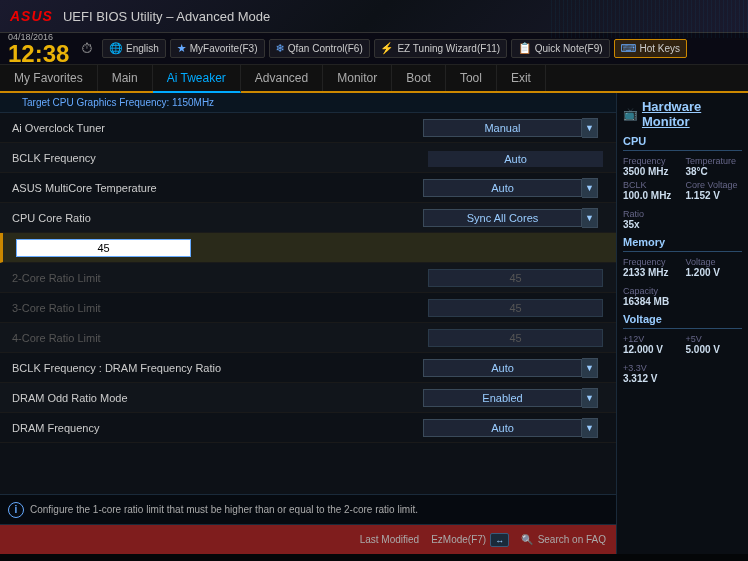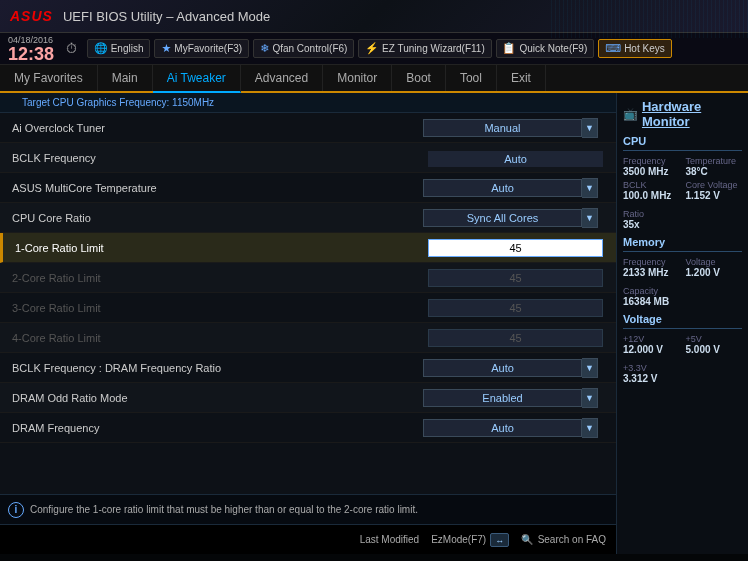--- a/index.html
+++ b/index.html
@@ -62,9 +62,9 @@
       margin-right: 4px;
     }
     .datetime .time {
-      font-size: 18px;
+      font-size: 24px;
       font-weight: bold;
-      color: #fca5a5;
+      color: #eab308;
       line-height: 1;
     }
     .toolbar-btn {

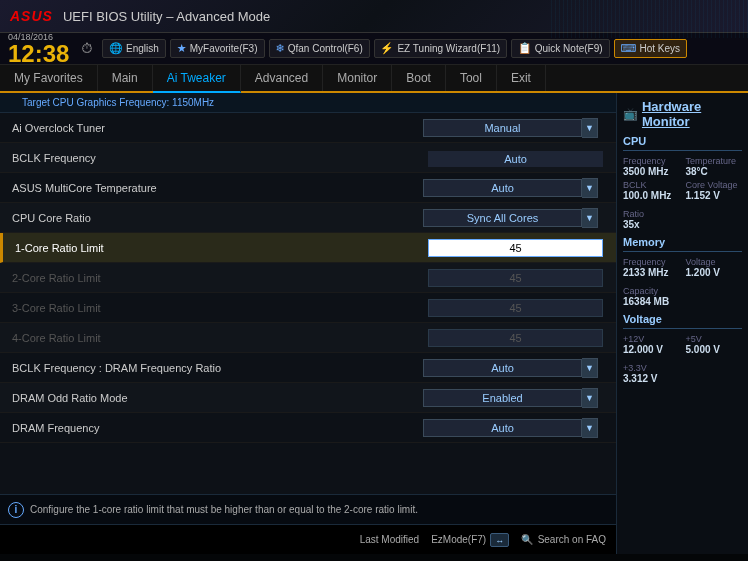--- a/index.html
+++ b/index.html
@@ -423,7 +423,6 @@
       </div>
 
       <div class="setting-row highlighted">
-        <span class="setting-label" style="color:#fff;">1-Core Ratio Limit</span>
         <div class="setting-value">
           <span class="value-input">45</span>
         </div>

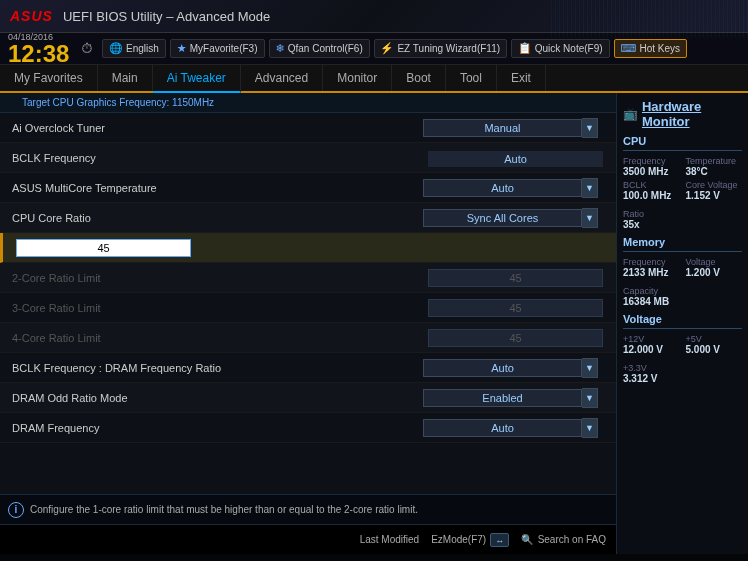--- a/index.html
+++ b/index.html
@@ -258,7 +258,7 @@
     
     .status-bar {
       height: 30px;
-      background: #000000;
+      background: #7f1d1d;
       border-top: 1px solid #1a2a3a;
       display: flex;
       align-items: center;

